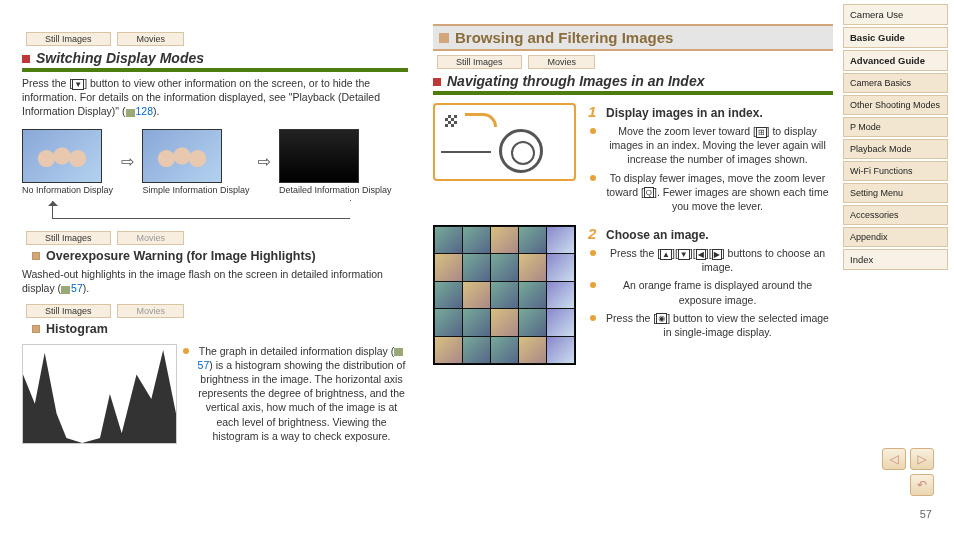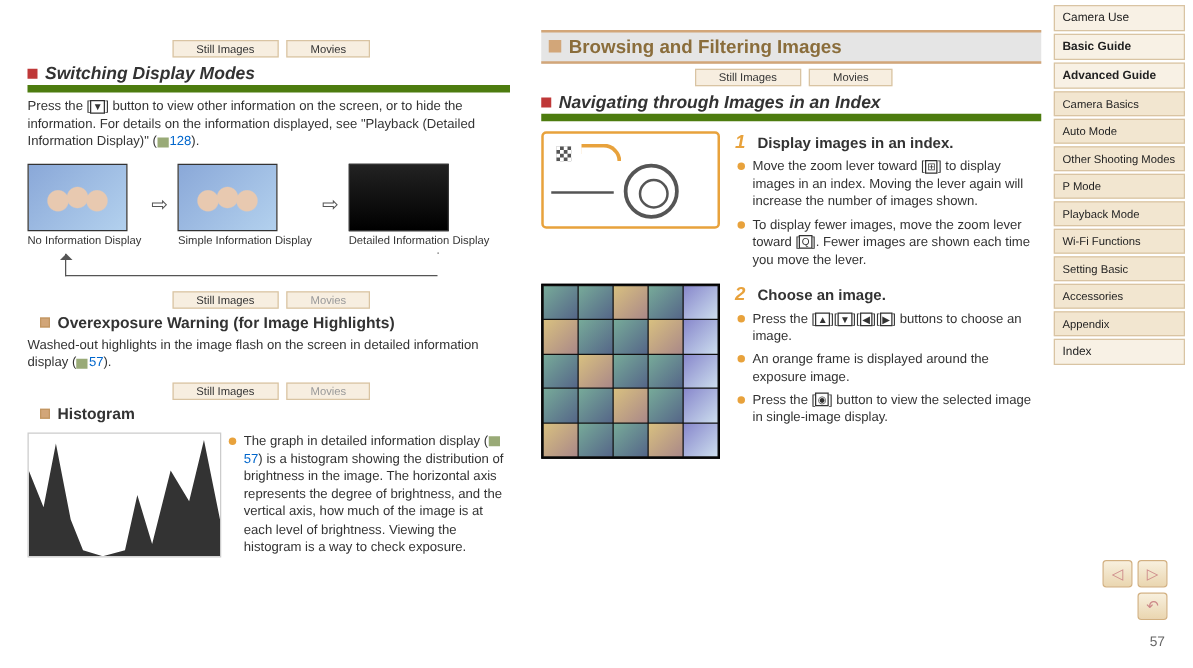--- a/index.html
+++ b/index.html
@@ -21,7 +21,7 @@
 .h3-mark { display:inline-block; width:8px; height:8px; background:#d2a679; border:1px solid #c29662; margin-right:6px; vertical-align: baseline; }
 .h3 span { font-size: 12.5px; font-weight: bold; }
 
-.tags { text-align: center; margin: 4px 0 2px 0; }
+.tags { text-align: left; margin: 4px 0 2px 0; }
 .tag { display:inline-block; background:#f7eee0; border:1px solid #d9c4a3; color:#999; font-size:9px; padding: 1px 18px; margin-left:4px; }
 .tag.active { color:#333; }
 

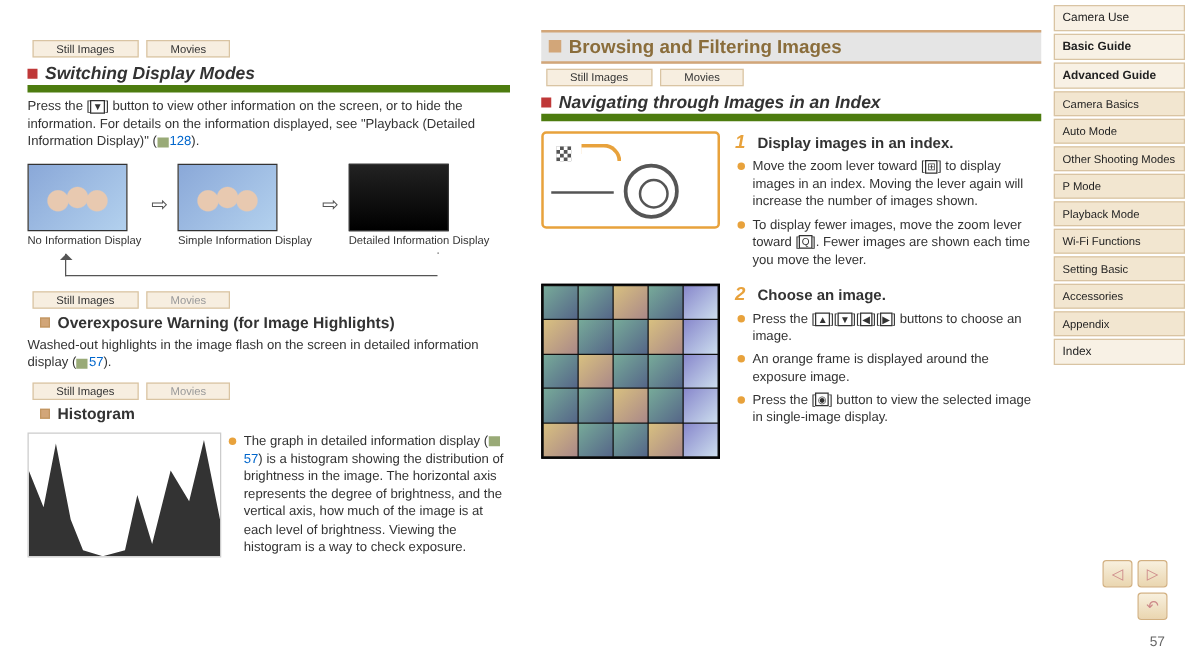--- a/index.html
+++ b/index.html
@@ -13,7 +13,7 @@
 .h1-bar span { font-size: 15px; font-weight: bold; color: #8a6d3b; }
 .h1-mark { display:inline-block; width:10px; height:10px; background:#d2a679; margin-right:6px; vertical-align: baseline; }
 
-.h2-bar { border-bottom: 6px solid #4d7c0f; padding: 2px 0 2px 0; margin-bottom: 4px; }
+.h2-bar { border-bottom: 4px solid #4d7c0f; padding: 2px 0 2px 0; margin-bottom: 4px; }
 .h2-bar span { font-size: 14px; font-weight: bold; font-style: italic; }
 .h2-mark { display:inline-block; width:8px; height:8px; background:#bf3838; margin-right:6px; vertical-align: baseline; }
 

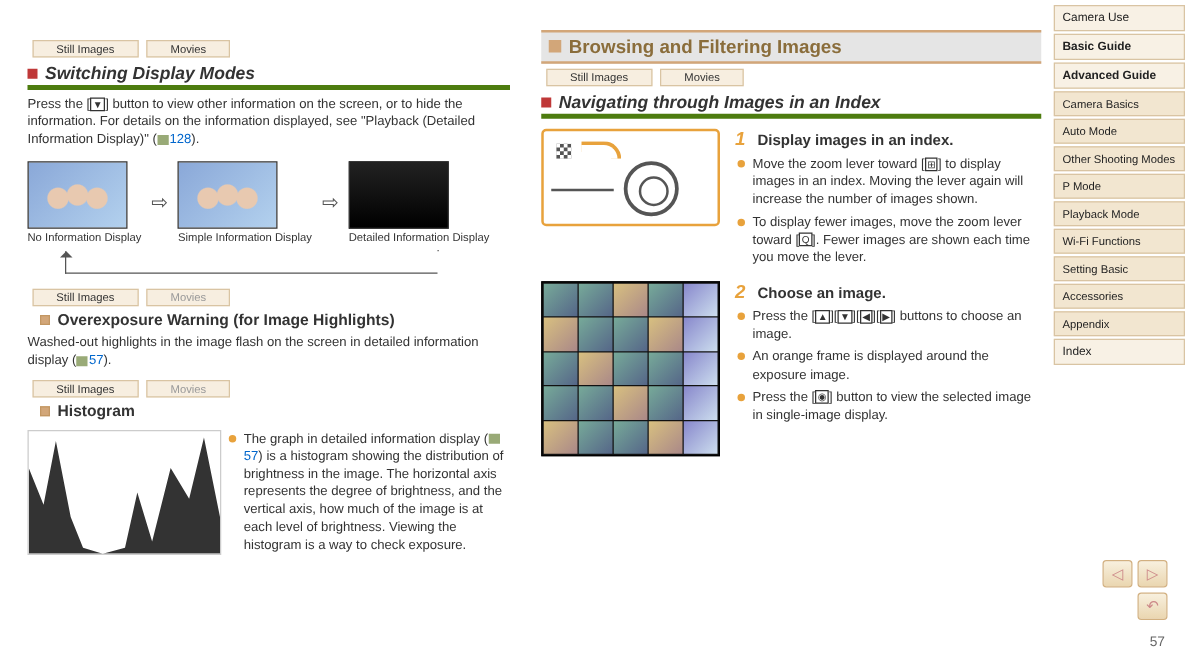--- a/index.html
+++ b/index.html
@@ -220,7 +220,6 @@
     <a class="tab bold">Basic Guide</a>
     <a class="tab bold">Advanced Guide</a>
     <a class="tab sub">Camera Basics</a>
-    <a class="tab sub">Auto Mode</a>
     <a class="tab sub">Other Shooting Modes</a>
     <a class="tab sub">P Mode</a>
     <a class="tab sub">Playback Mode</a>

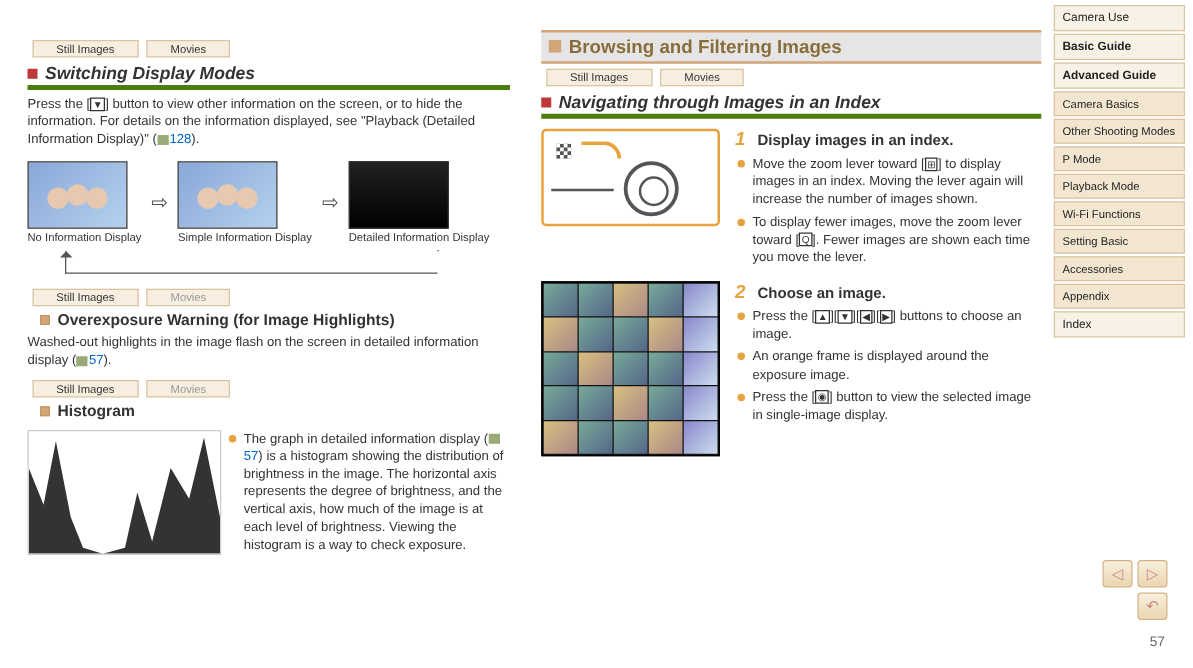--- a/index.html
+++ b/index.html
@@ -60,7 +60,7 @@
 .step-num { color:#e8a23c; font-size:15px; font-weight:bold; font-style:italic; display:inline-block; width:14px;}
 .step-title { font-size:12px; font-weight:bold; }
 .step-head { display:flex; align-items:baseline; gap:4px; margin-bottom:4px;}
-ul.bul { list-style:none; padding-left:14px; margin:4px 0; }
+ul.bul { list-style:none; padding-left:14px; margin:4px 0;text-align:center; }
 ul.bul li { position:relative; margin-bottom:4px; line-height:1.35;}
 ul.bul li::before{content:"";position:absolute;left:-12px;top:4px;width:6px;height:6px;background:#e8a23c;border-radius:50%;}
 

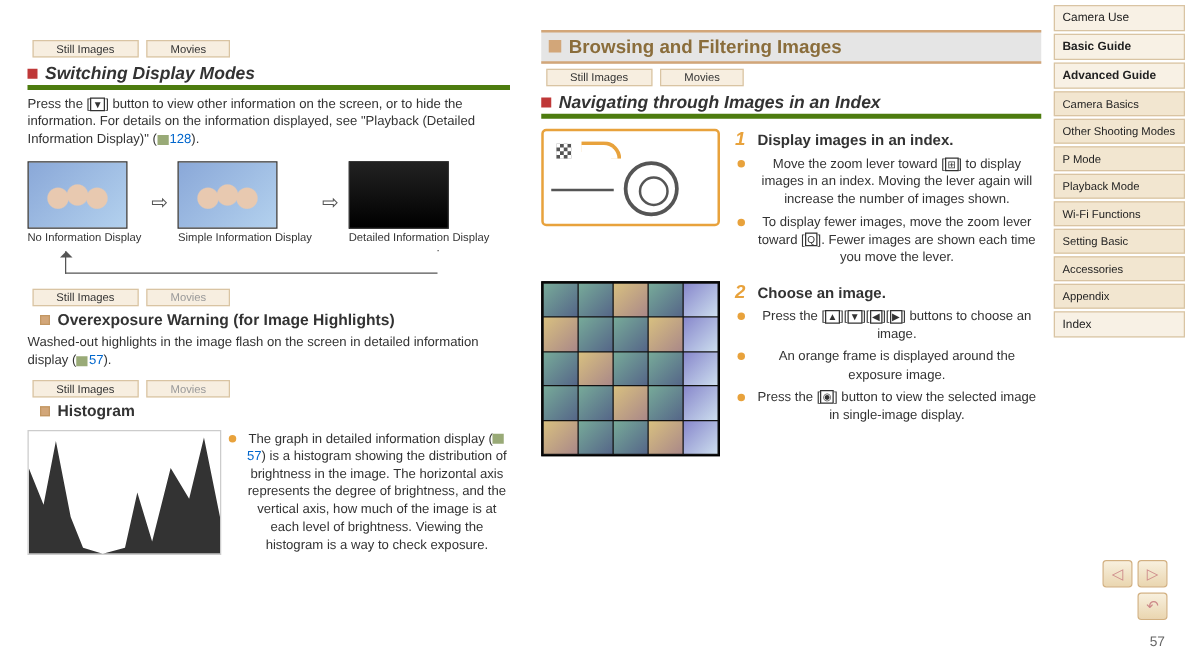--- a/index.html
+++ b/index.html
@@ -224,7 +224,7 @@
     <a class="tab sub">P Mode</a>
     <a class="tab sub">Playback Mode</a>
     <a class="tab sub">Wi-Fi Functions</a>
-    <a class="tab sub">Setting Basic</a>
+    <a class="tab sub">Setting Menu</a>
     <a class="tab sub">Accessories</a>
     <a class="tab sub">Appendix</a>
     <a class="tab">Index</a>

